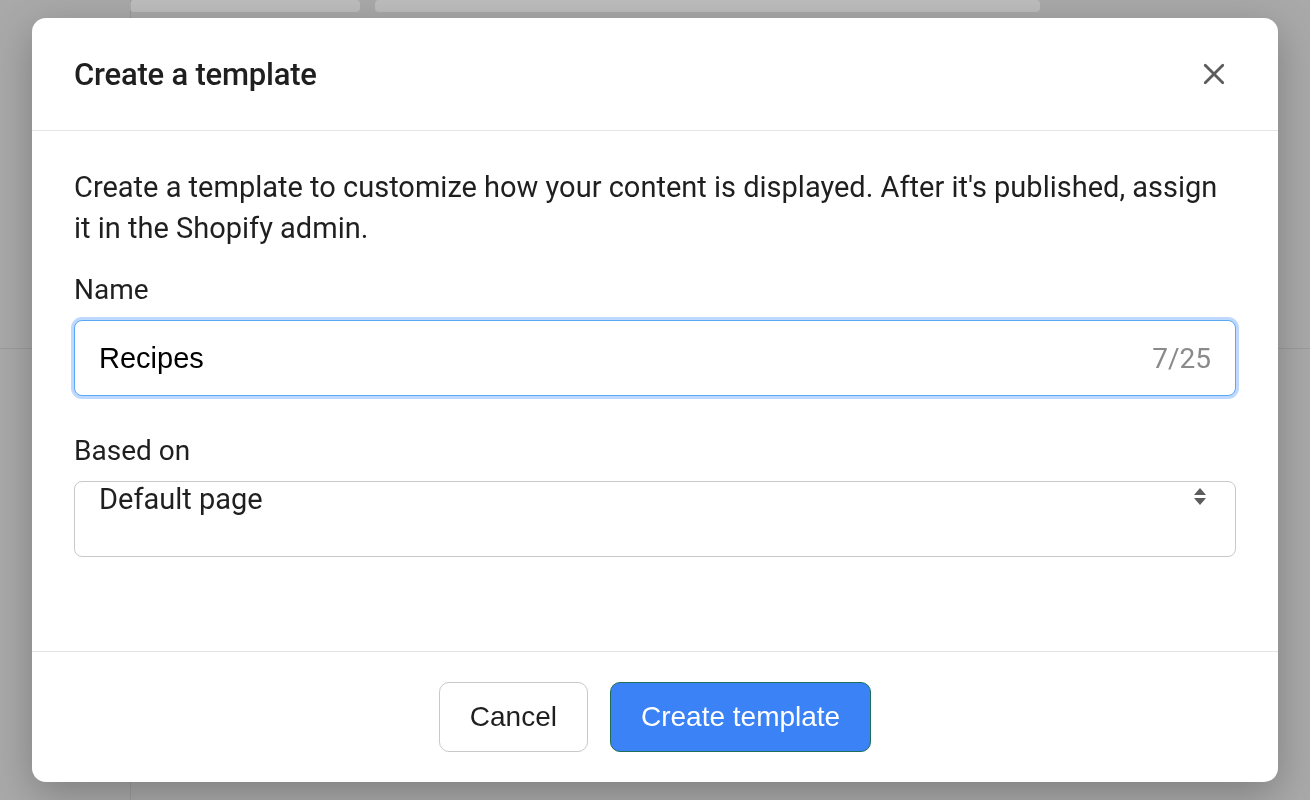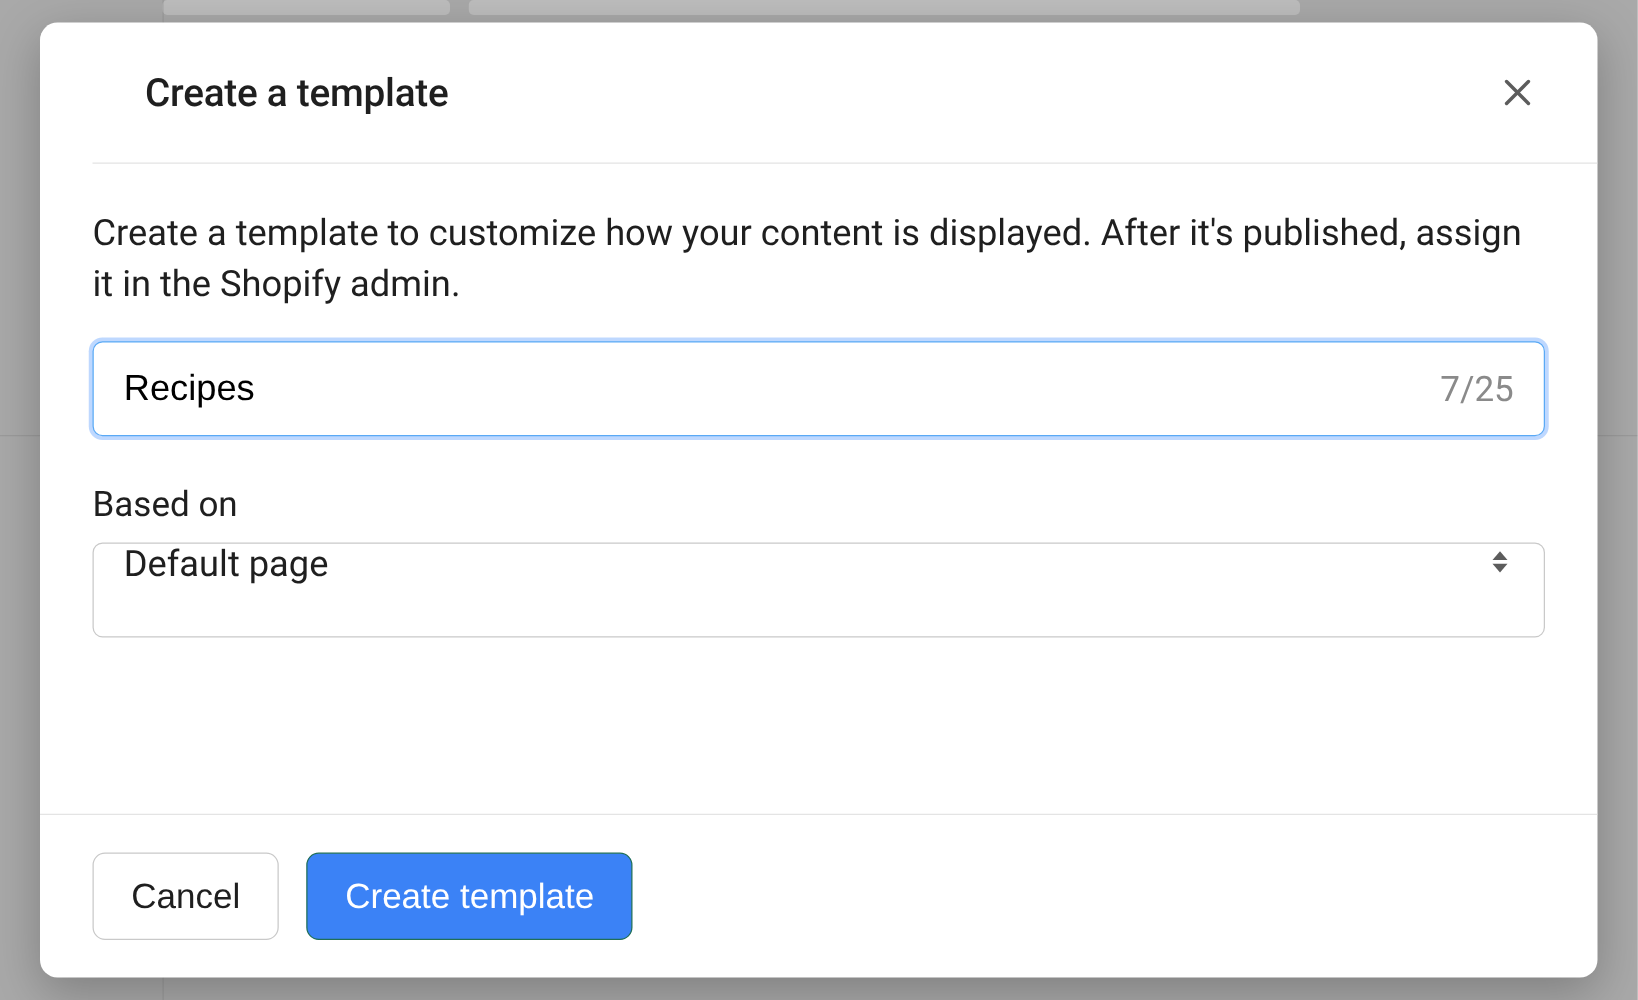--- a/index.html
+++ b/index.html
@@ -55,7 +55,6 @@
       justify-content: space-between;
       padding: 34px 42px 34px 42px;
       border-bottom: 1px solid #e4e4e4;
-      margin-left: 42px;
     }
     .modal-title {
       font-size: 31px;

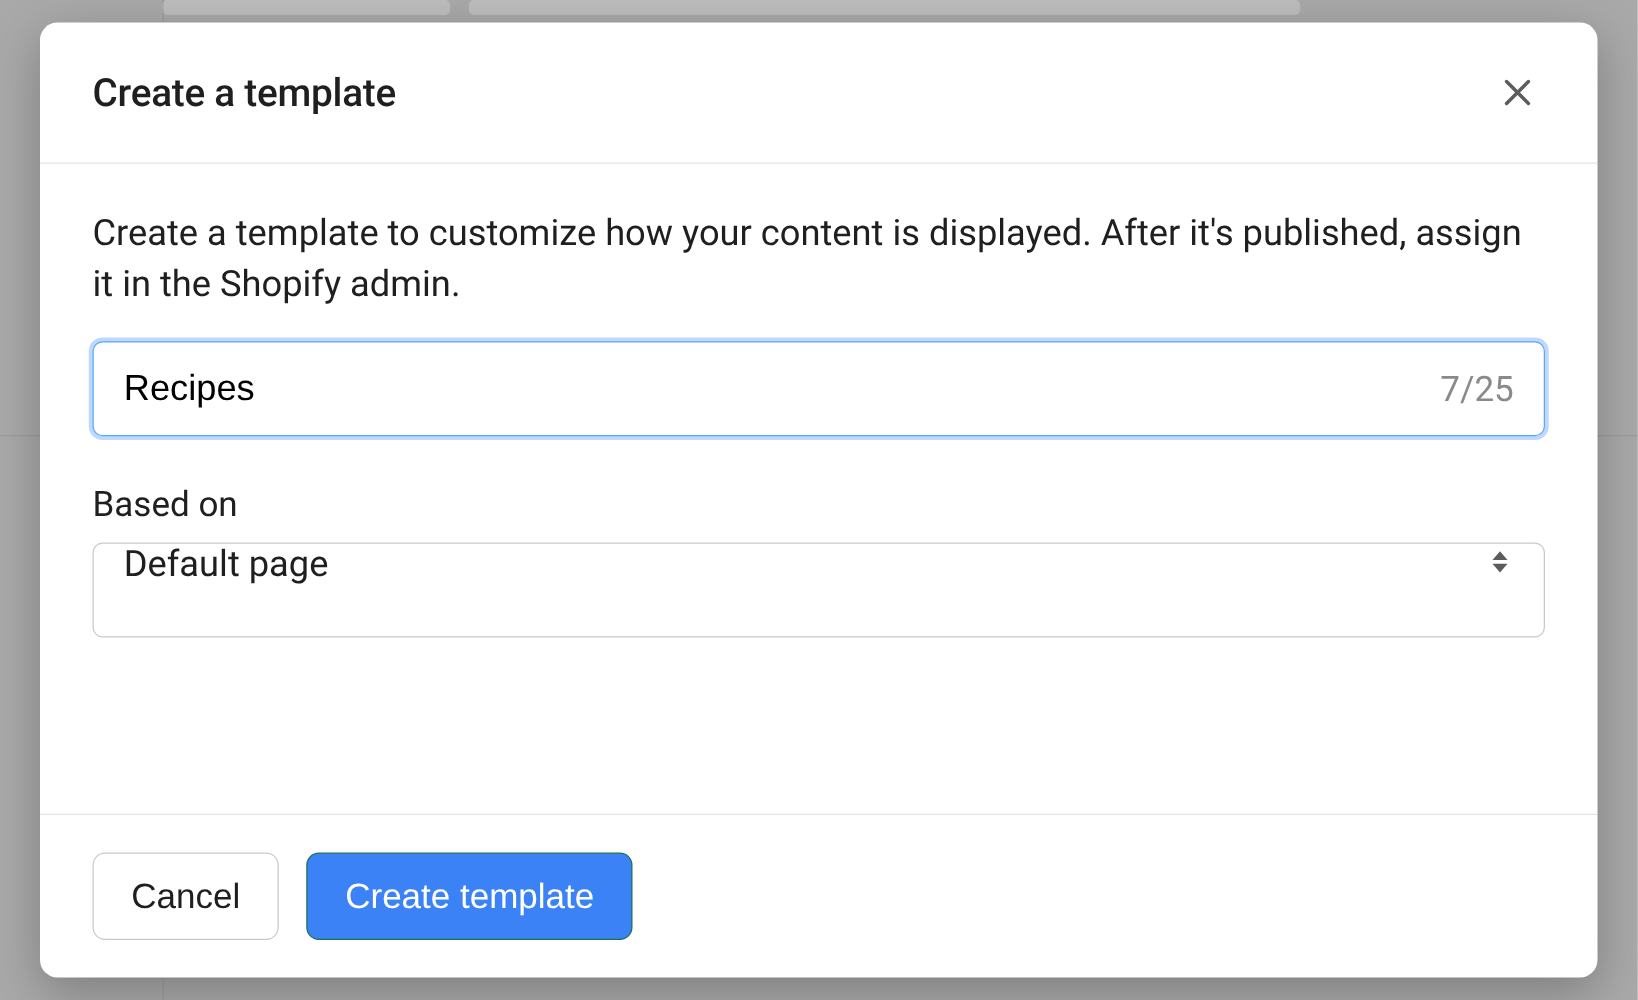--- a/index.html
+++ b/index.html
@@ -218,6 +218,7 @@
     <p class="description">Create a template to customize how your content is displayed. After it's published, assign it in the Shopify admin.</p>
 
     <div class="field">
+      <label class="field-label">Name</label>
       <div class="input-wrap focused">
         <input type="text" class="text-input" value="Recipes" style="">
         <span class="char-count">7/25</span>

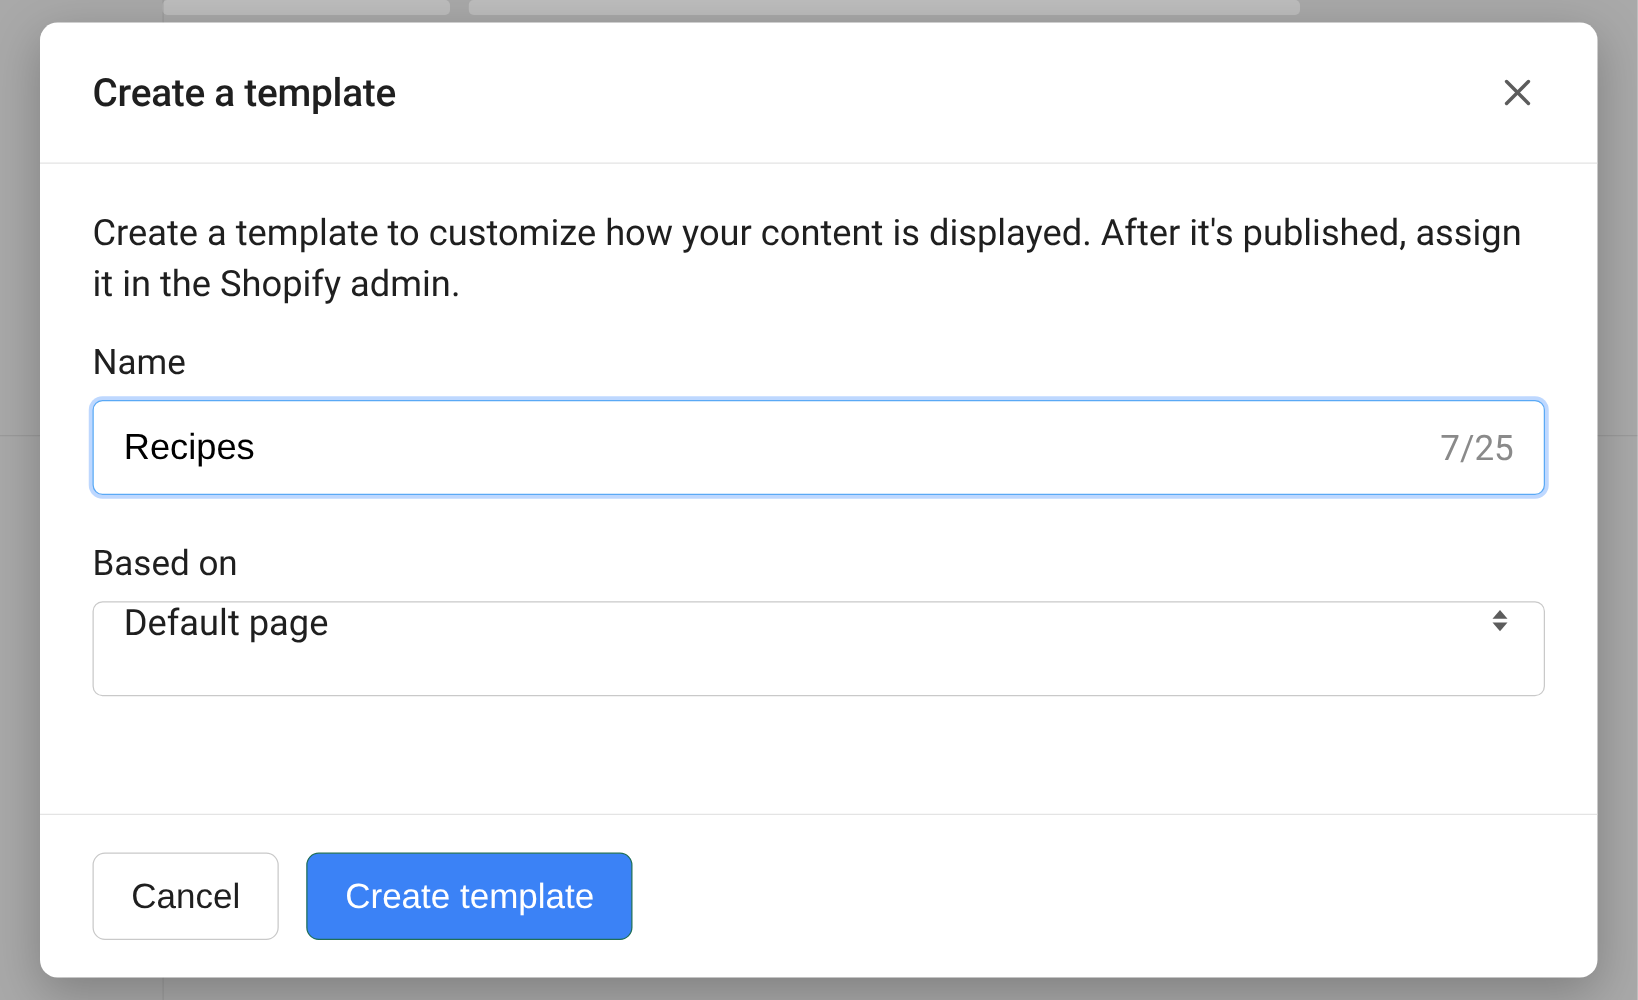--- a/index.html
+++ b/index.html
@@ -163,7 +163,7 @@
 
     .modal-footer {
       display: flex;
-      justify-content: flex-start;
+      justify-content: center;
       align-items: center;
       gap: 22px;
       padding: 30px 42px 30px 42px;

